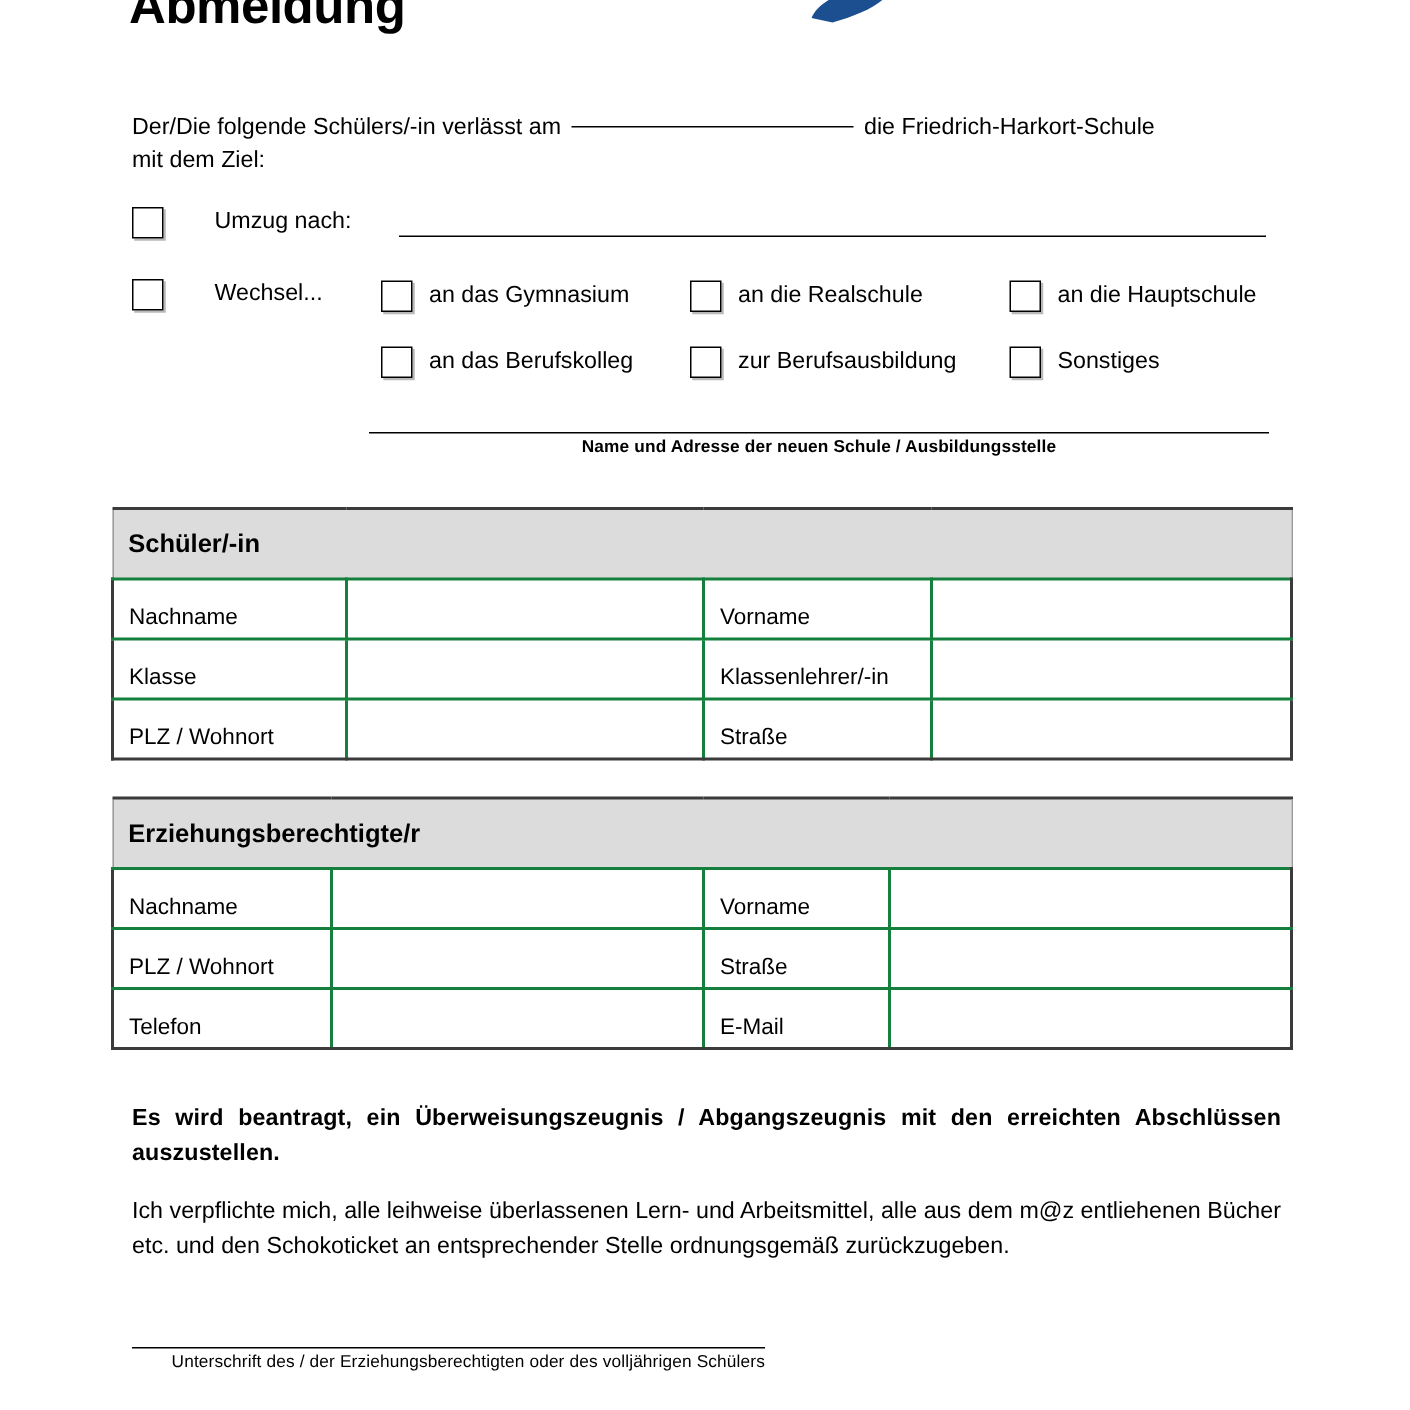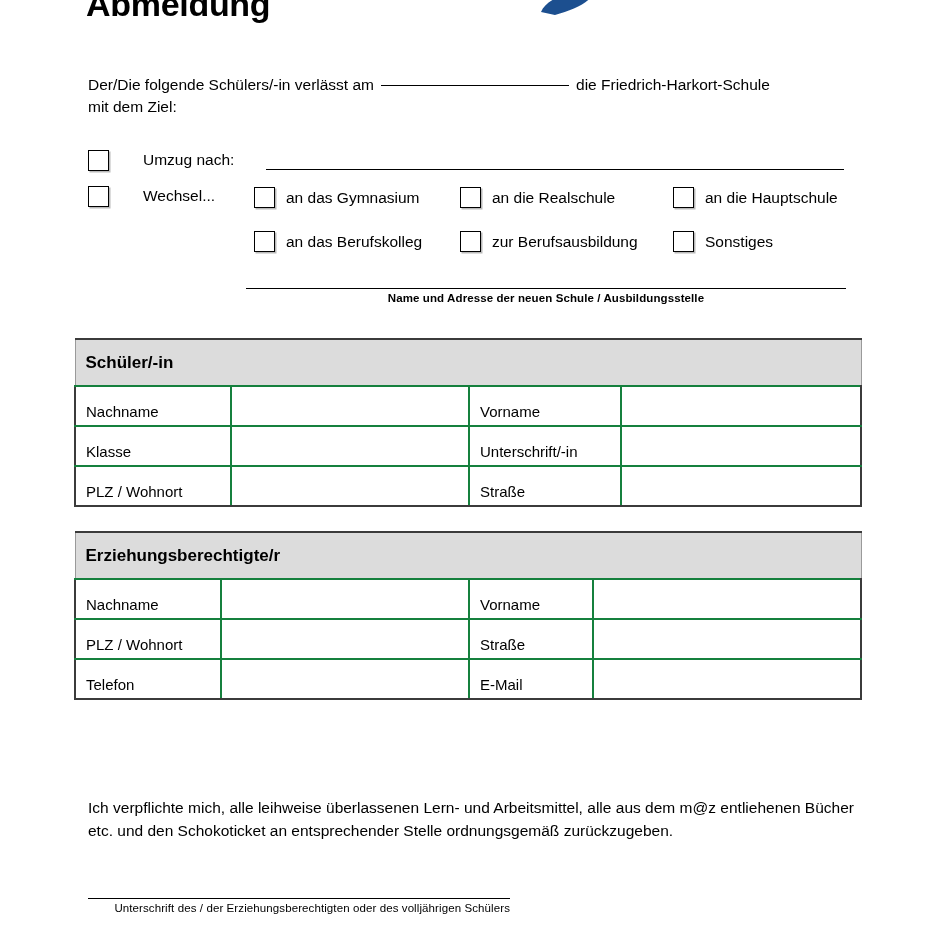--- a/index.html
+++ b/index.html
@@ -80,7 +80,7 @@
   .row-umzug {
     position: absolute;
     left: 88px;
-    top: 150px;
+    top: 138px;
     width: 772px;
     height: 24px;
     padding-left: 32px;

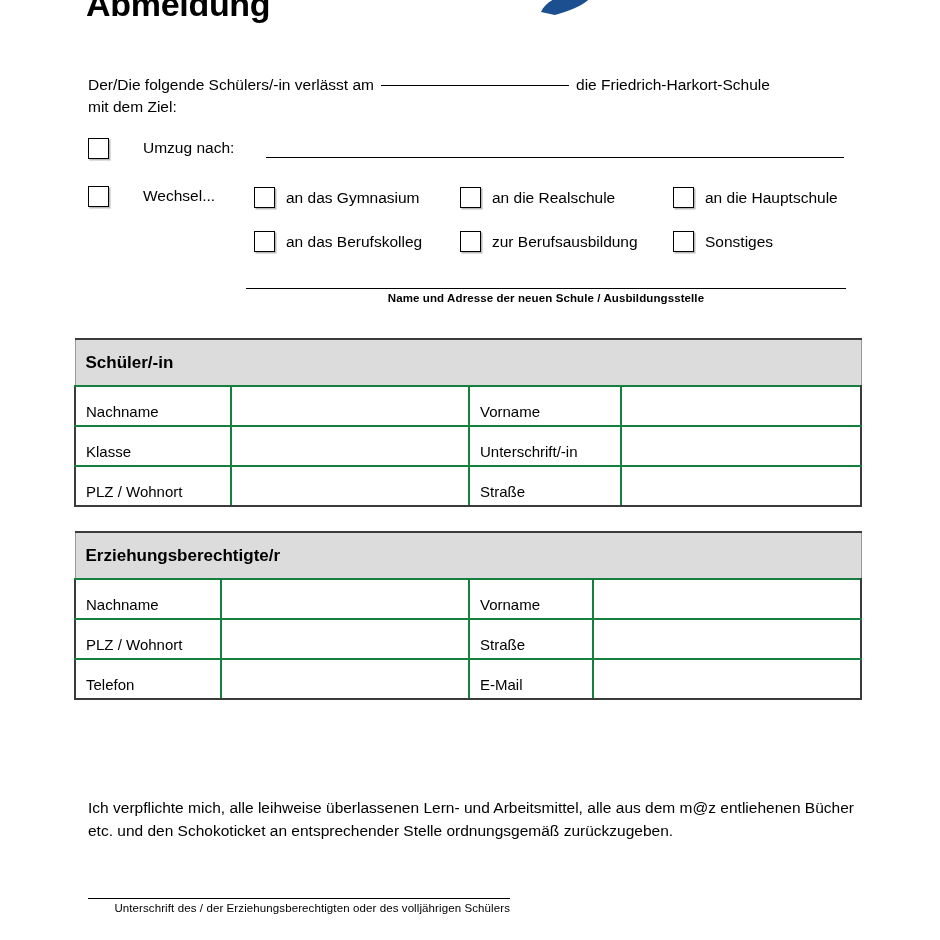--- a/index.html
+++ b/index.html
@@ -305,7 +305,7 @@
       <tr>
         <td class="lab edge-l">Klasse</td>
         <td class="fill"></td>
-        <td class="lab">Unterschrift/-in</td>
+        <td class="lab">Klassenlehrer/-in</td>
         <td class="fill edge-r"></td>
       </tr>
       <tr class="last">

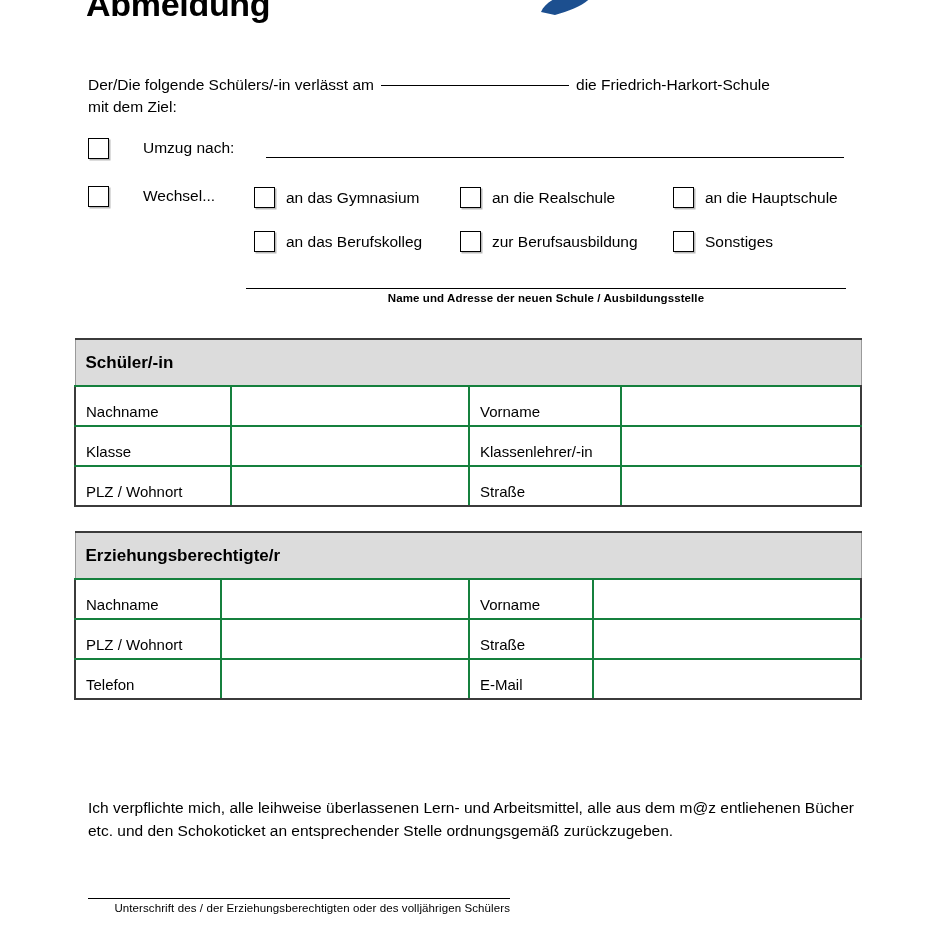--- a/index.html
+++ b/index.html
@@ -349,6 +349,7 @@
     </tbody>
   </table>
 
+  <div class="para para-bold">Es wird beantragt, ein Überweisungszeugnis / Abgangszeugnis mit den erreichten Abschlüssen auszustellen.</div>
   <div class="para para-body">Ich verpflichte mich, alle leihweise überlassenen Lern- und Arbeitsmittel, alle aus dem m@z entliehenen Bücher etc. und den Schokoticket an entsprechender Stelle ordnungsgemäß zurückzugeben.</div>
 
   <div class="sig-rule"></div>

